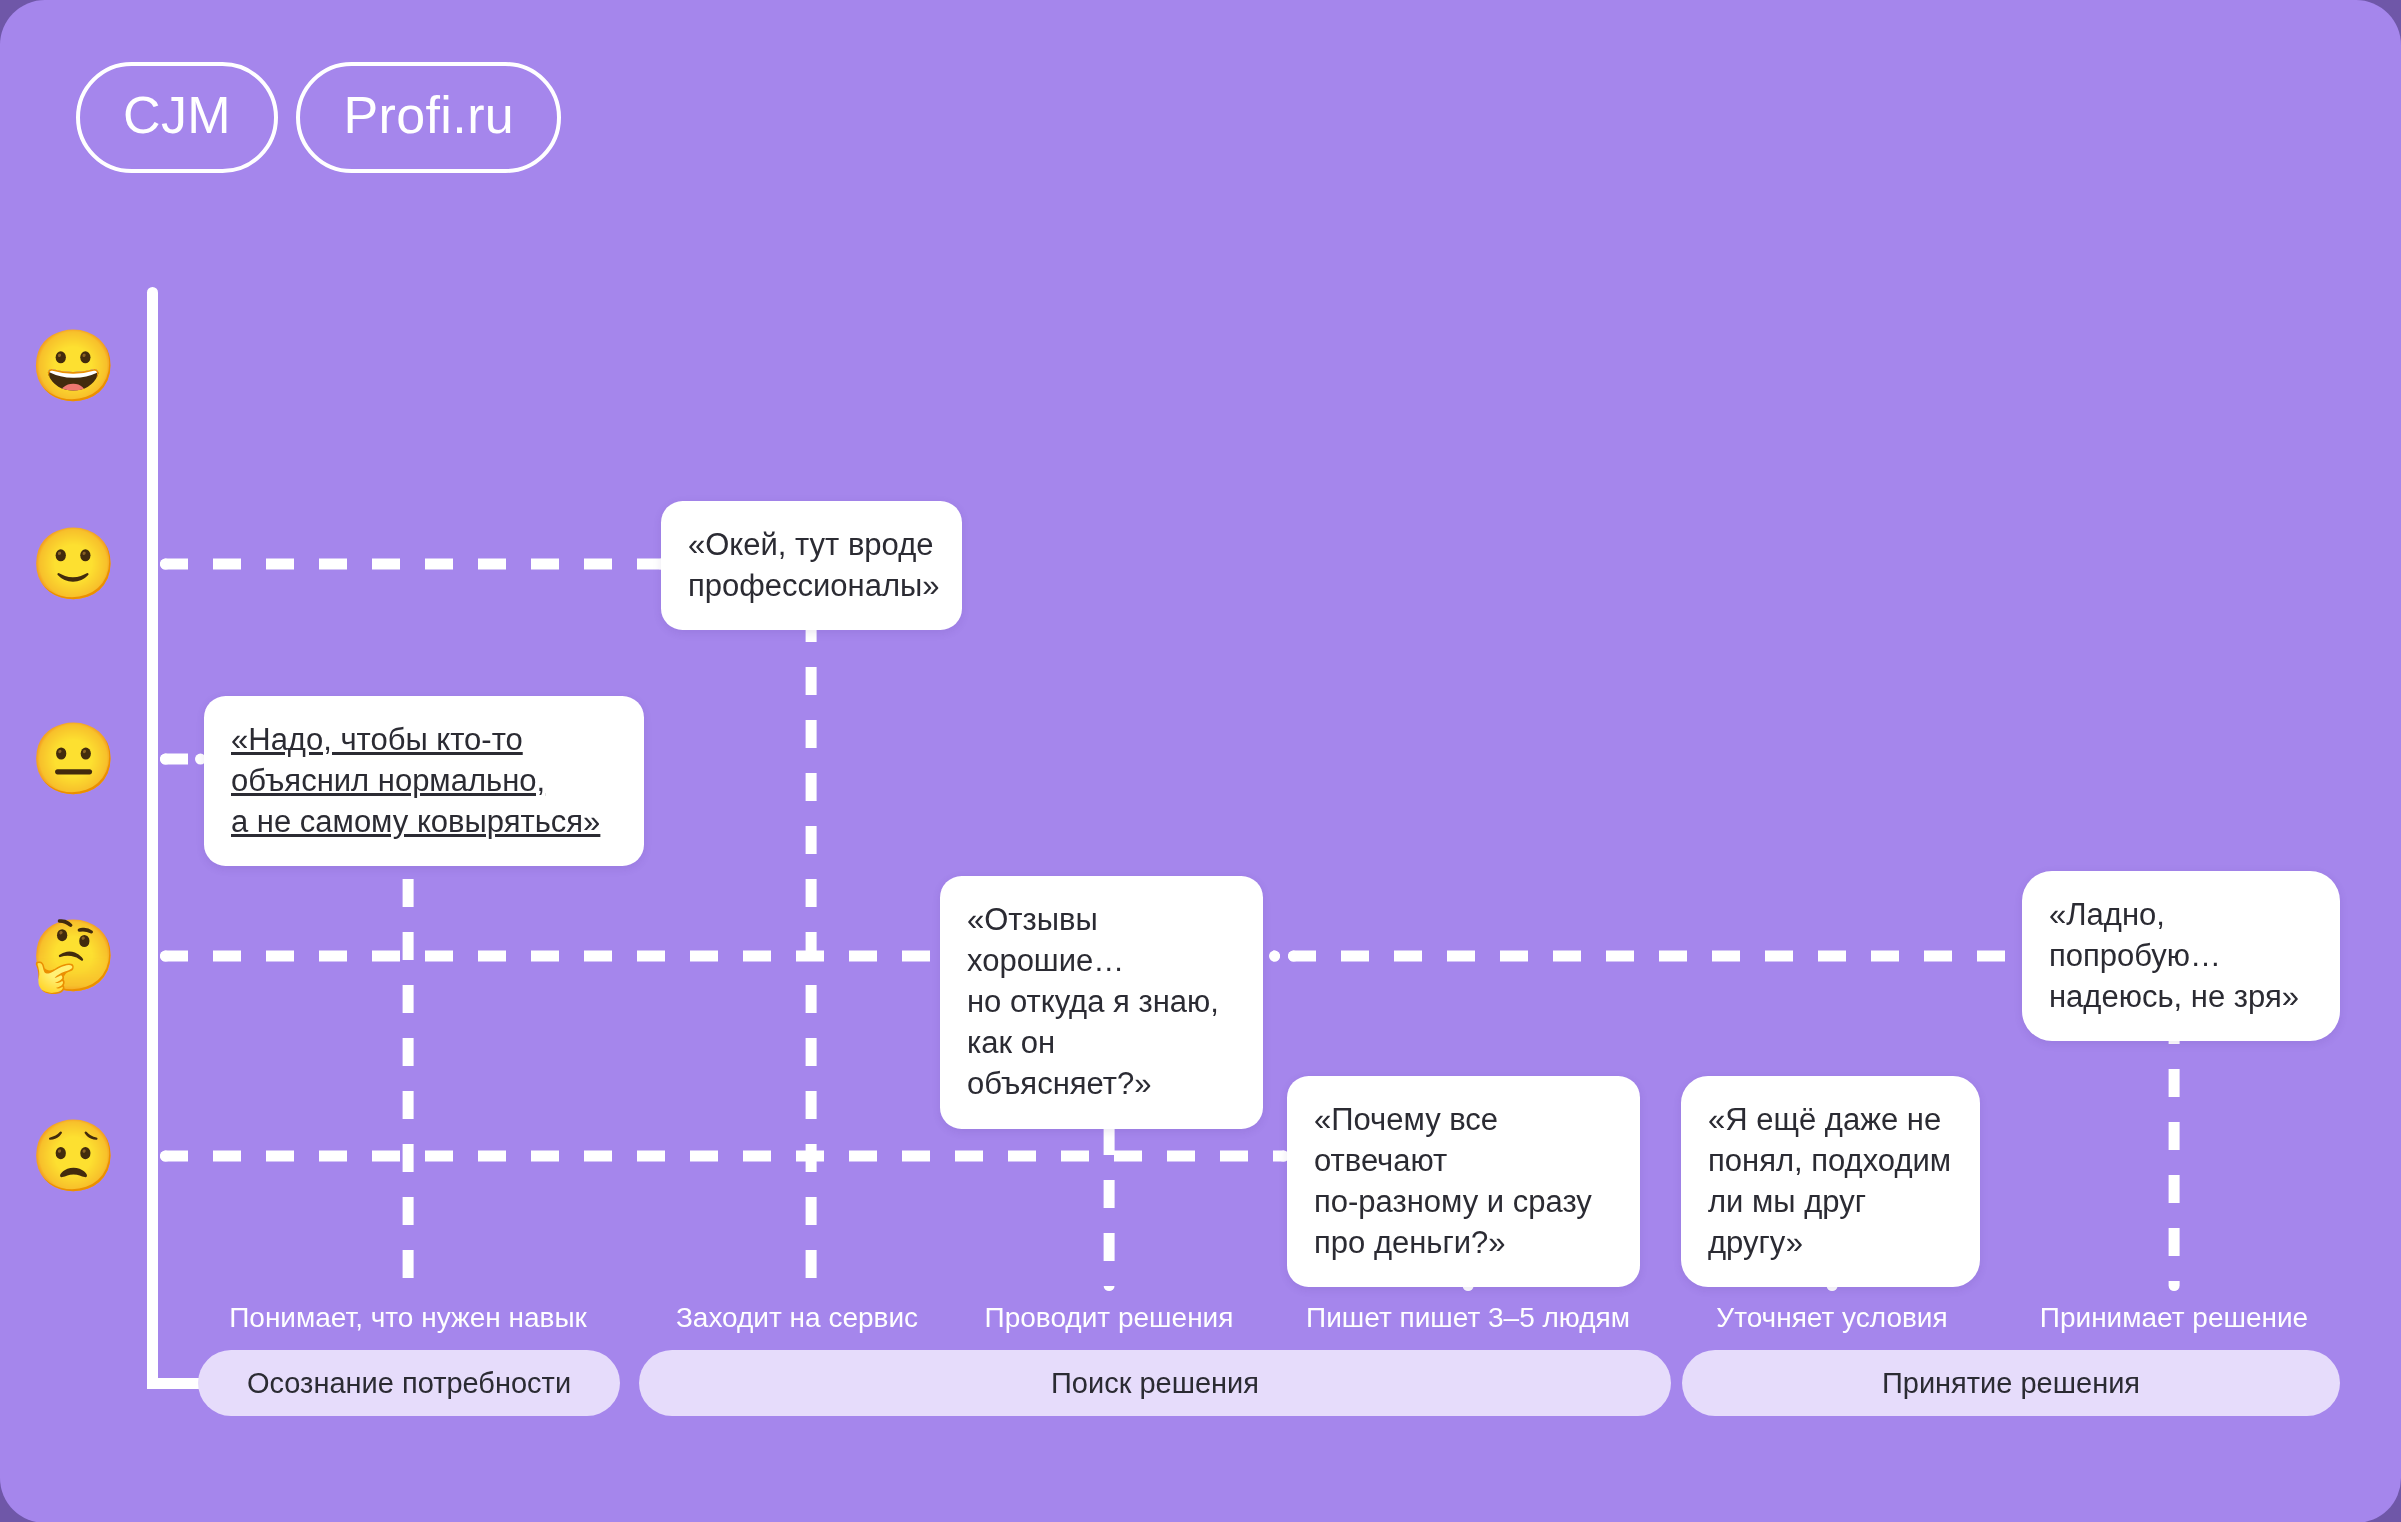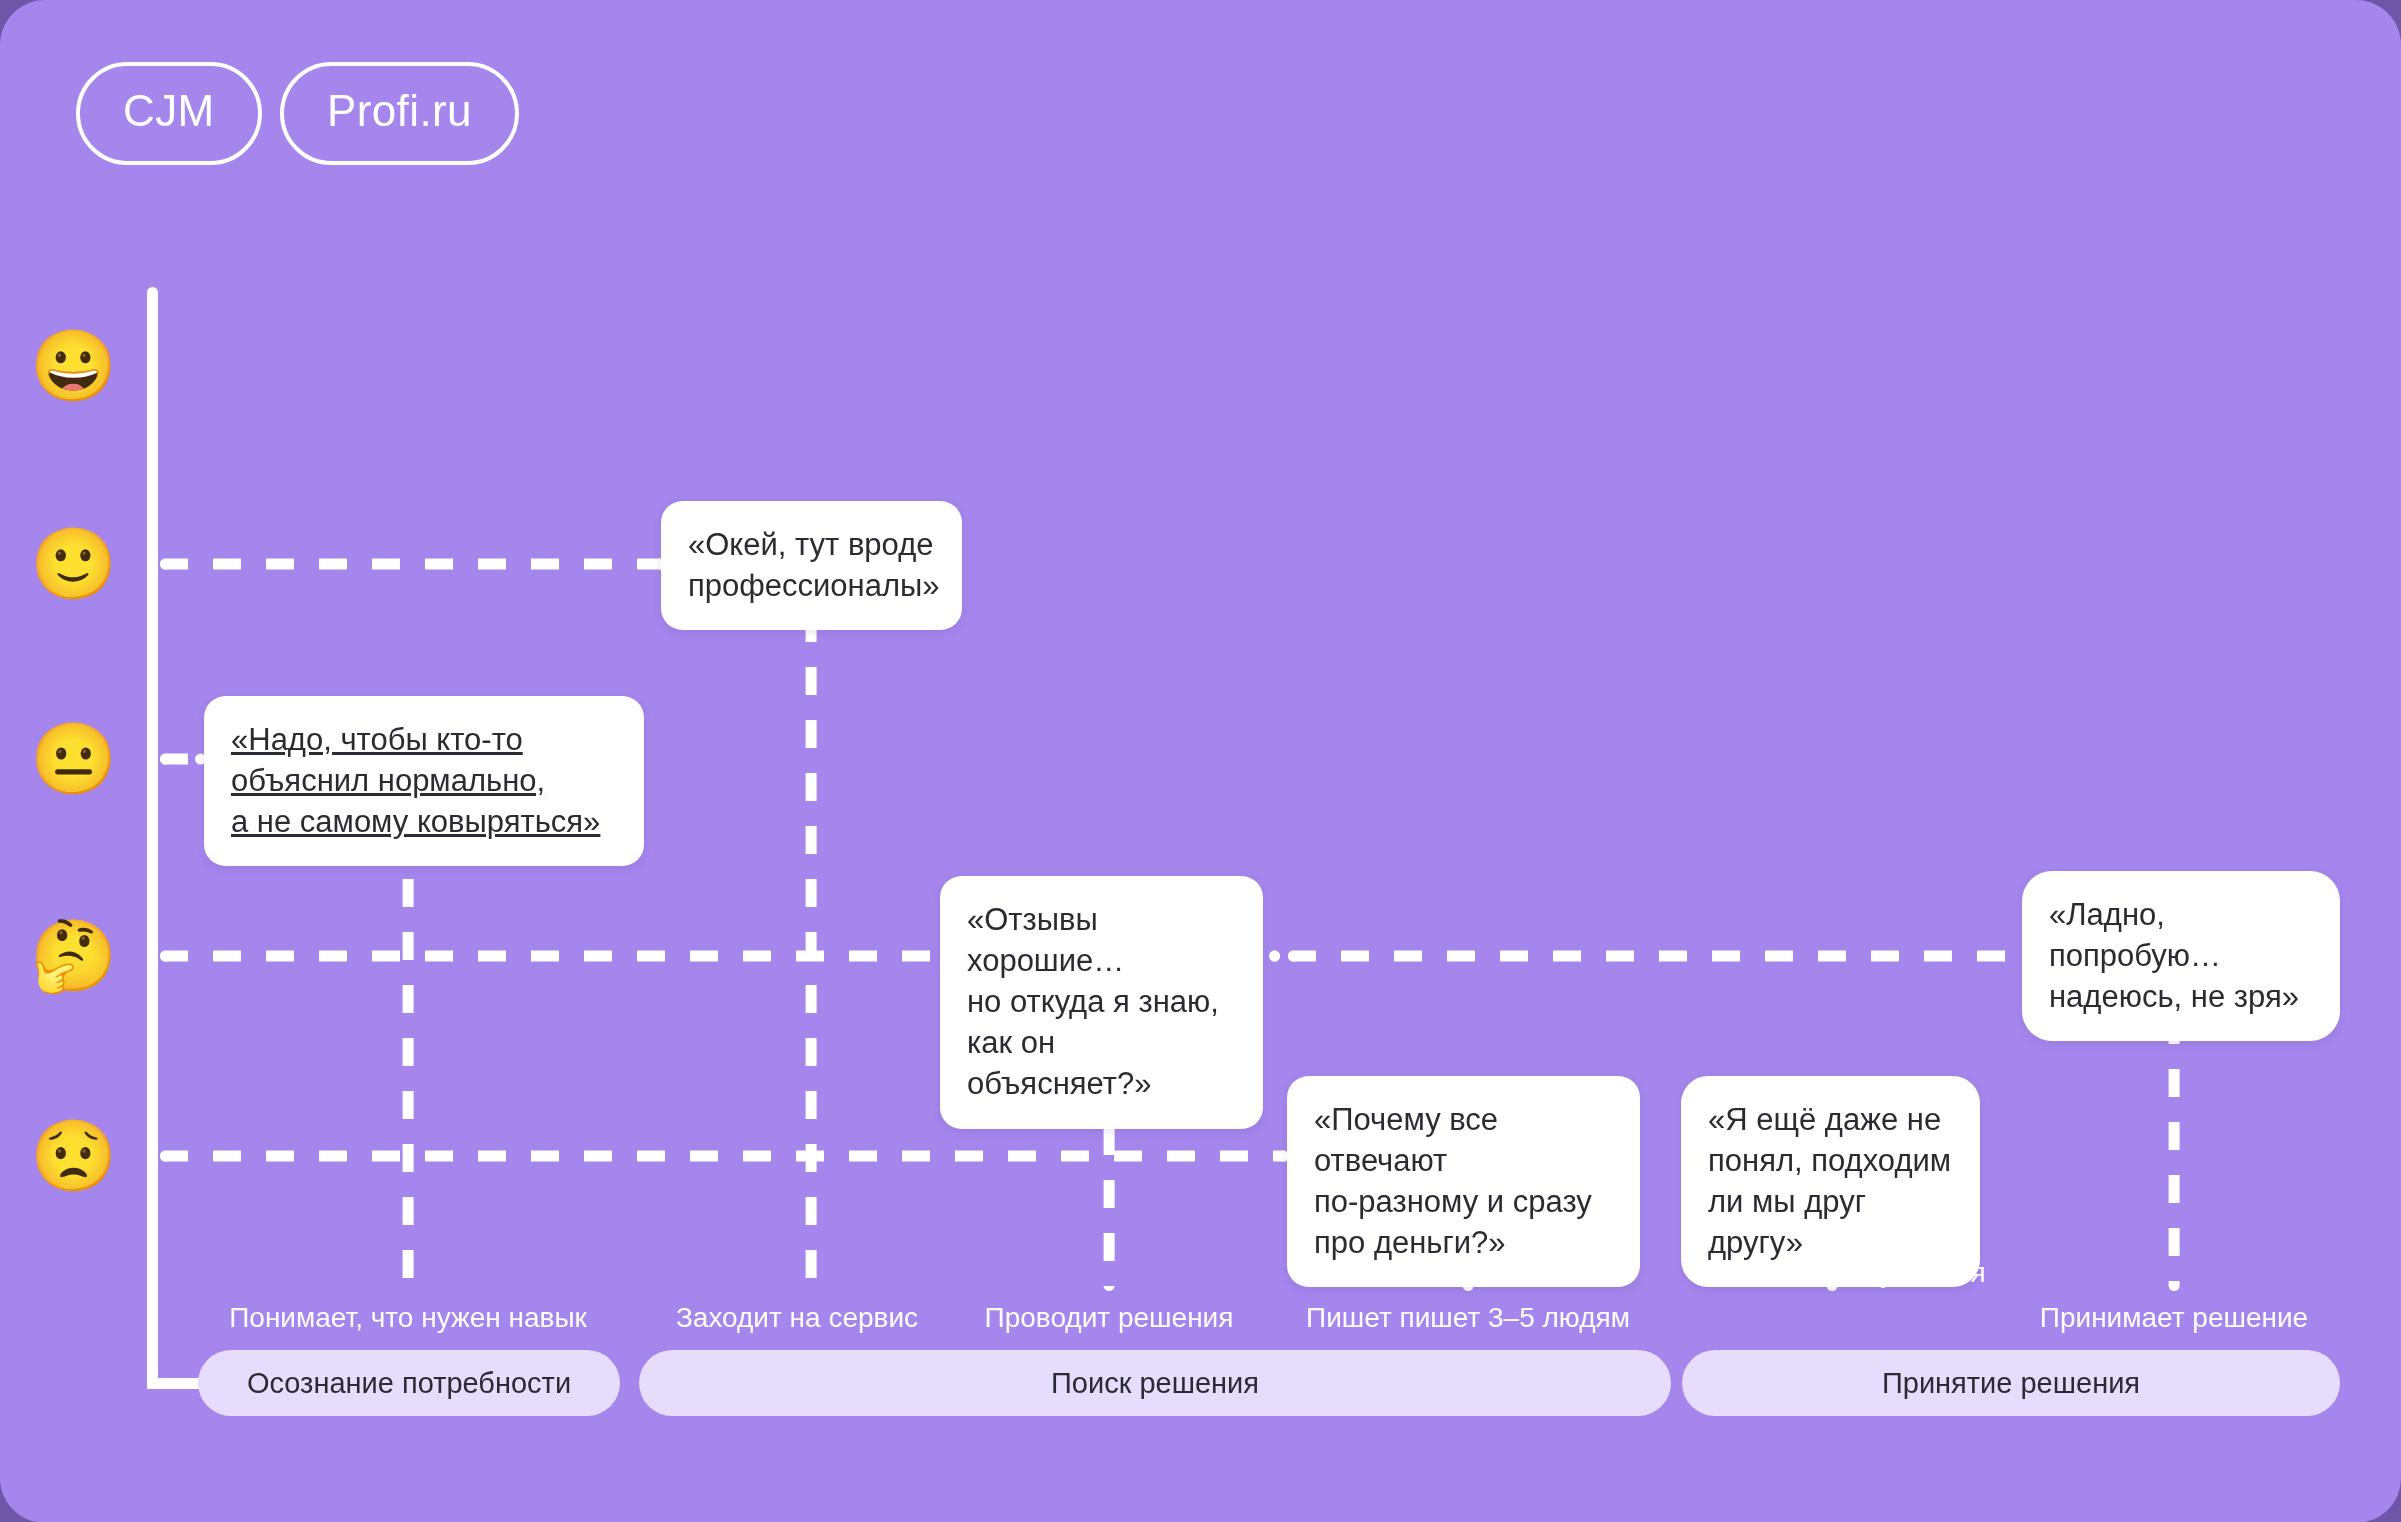--- a/index.html
+++ b/index.html
@@ -33,7 +33,7 @@
     border: 4.2px solid #ffffff;
     border-radius: 58px;
     color: #ffffff;
-    font-size: 44px;
+    font-size: 52px;
     line-height: 1;
     padding: 23px 43px 28px 43px;
     letter-spacing: 0.4px;

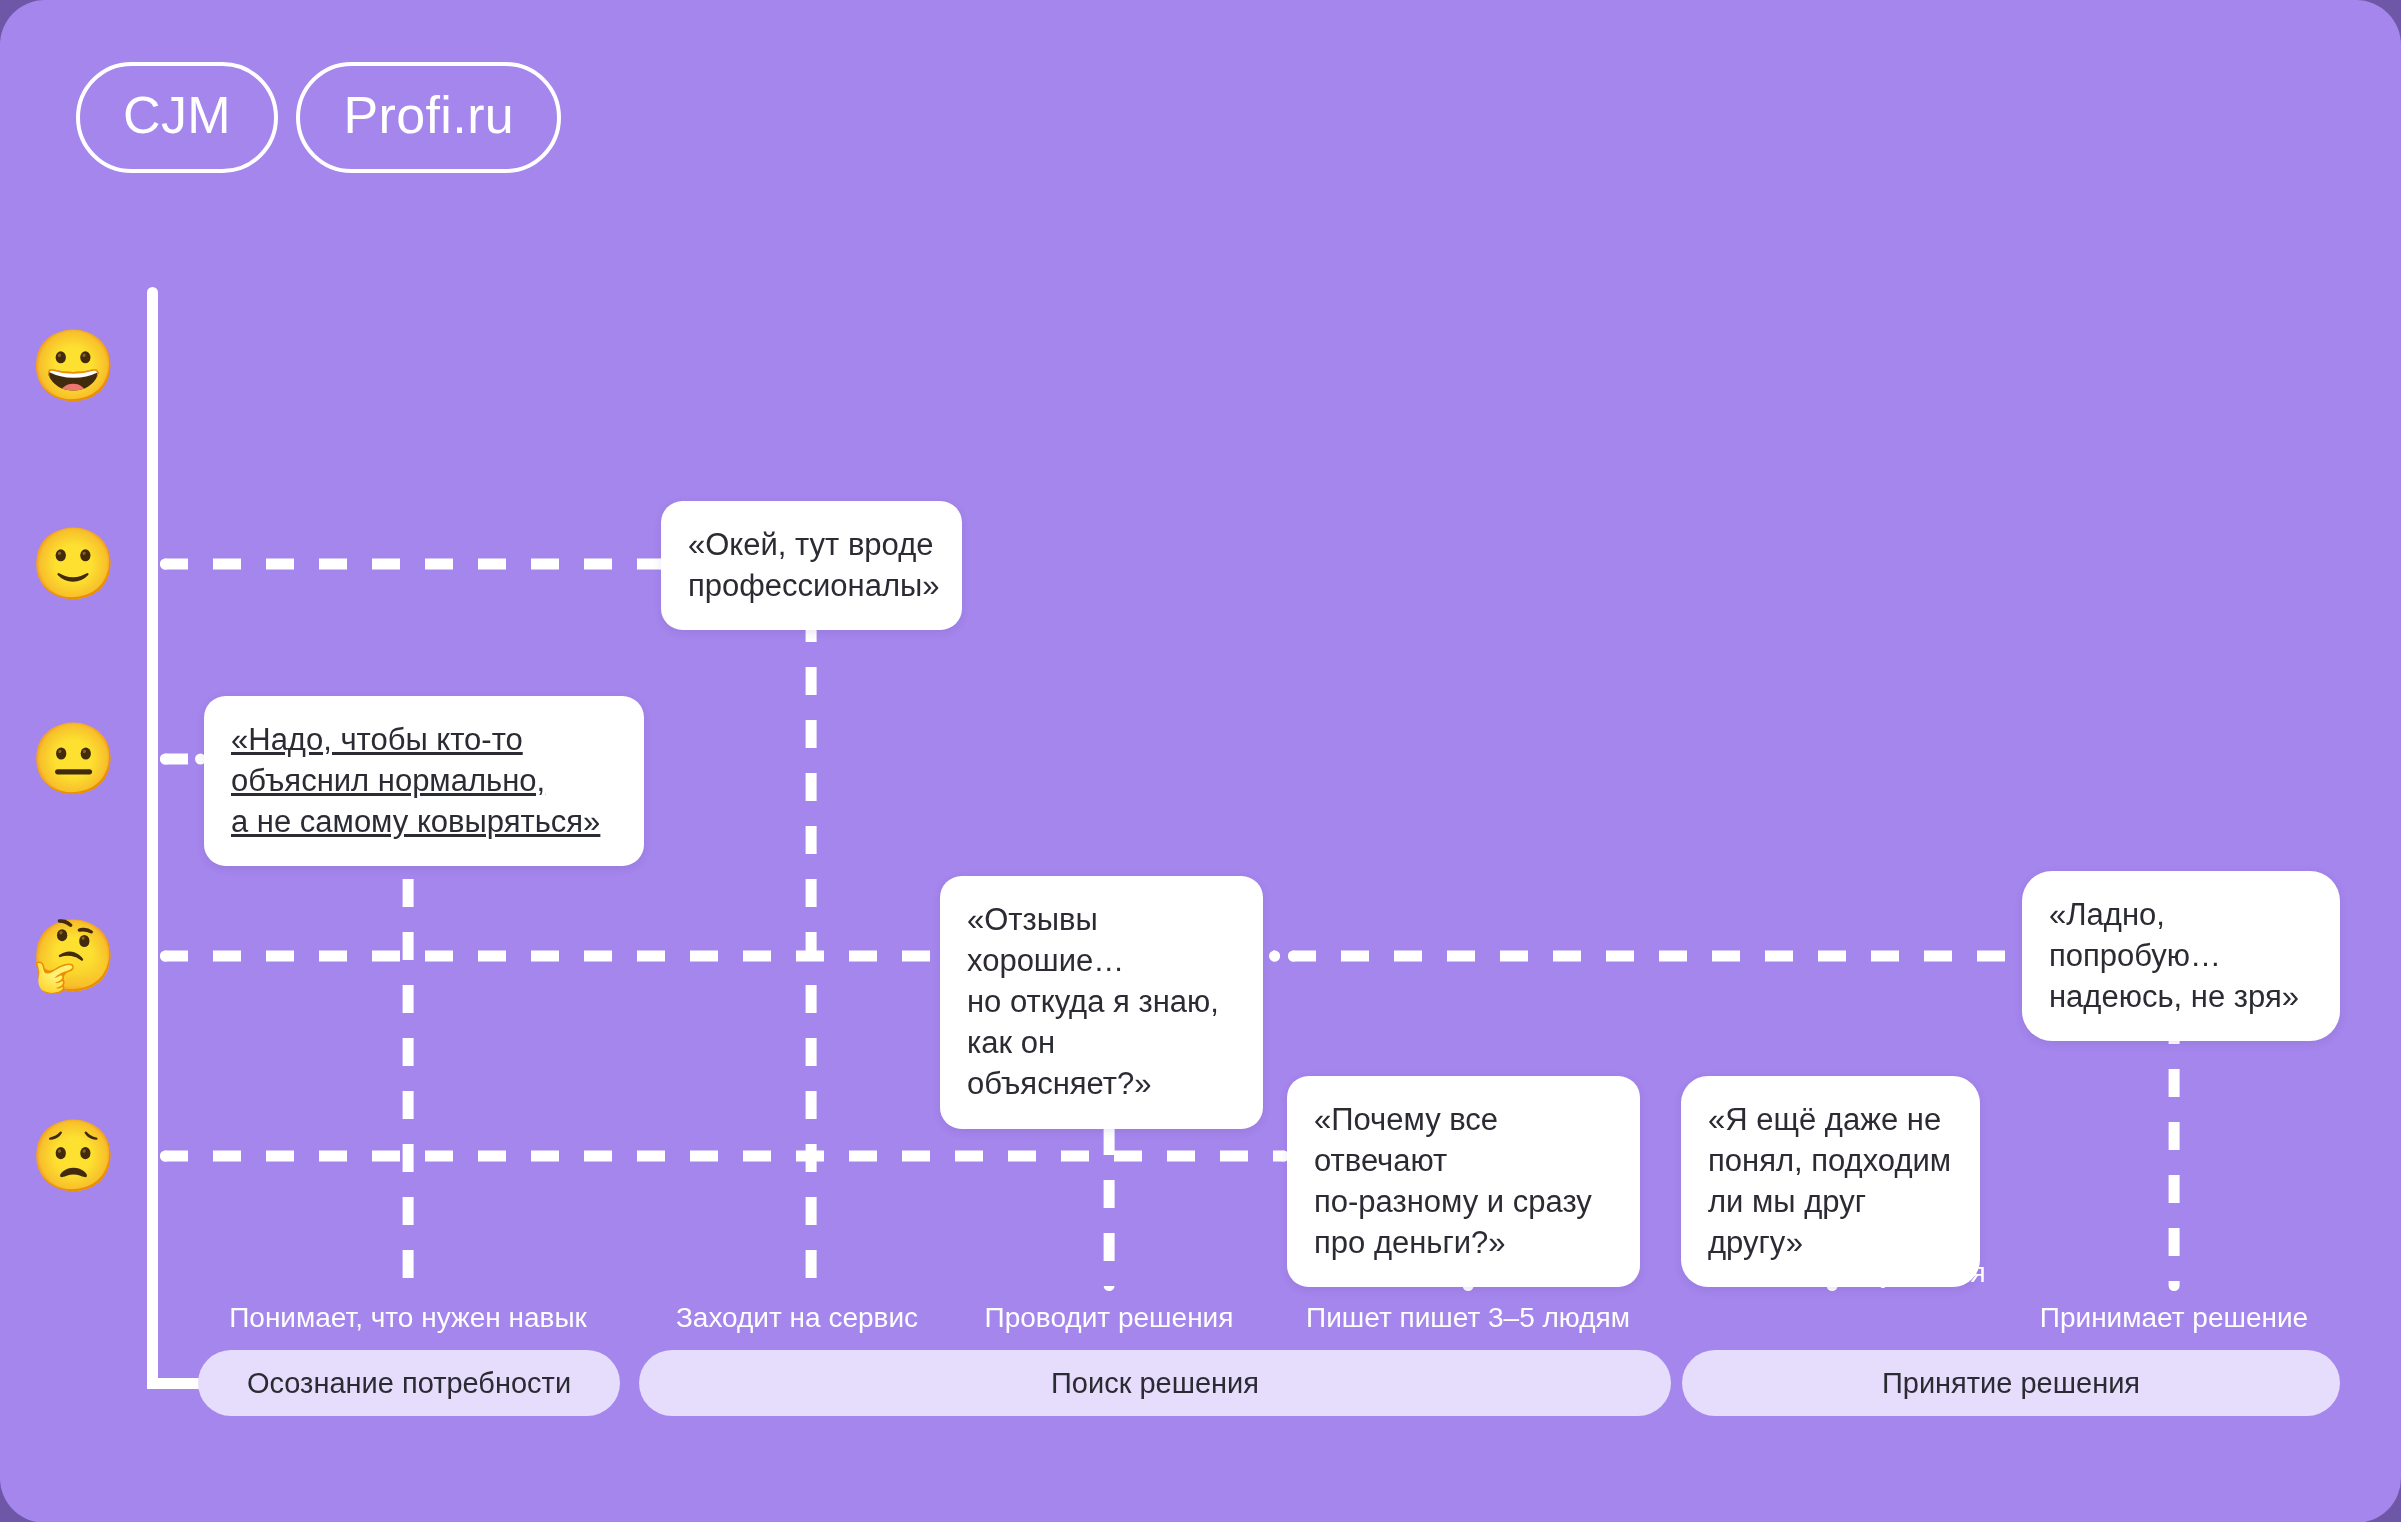--- a/index.html
+++ b/index.html
@@ -203,7 +203,7 @@
   <div class="step-label" style="left:797px;  top:1301px;">Заходит на сервис</div>
   <div class="step-label" style="left:1109px; top:1301px;">Проводит решения</div>
   <div class="step-label" style="left:1468px; top:1301px;">Пишет пишет 3–5 людям</div>
-  <div class="step-label" style="left:1832px; top:1256px;margin-left:38px;">Уточняет условия</div>
+  <div class="step-label" style="left:1832px; top:1301px;">Уточняет условия</div>
   <div class="step-label" style="left:2174px; top:1301px;">Принимает решение</div>
 
   <div class="phase" style="left:198px;  width:422px;">Осознание потребности</div>

